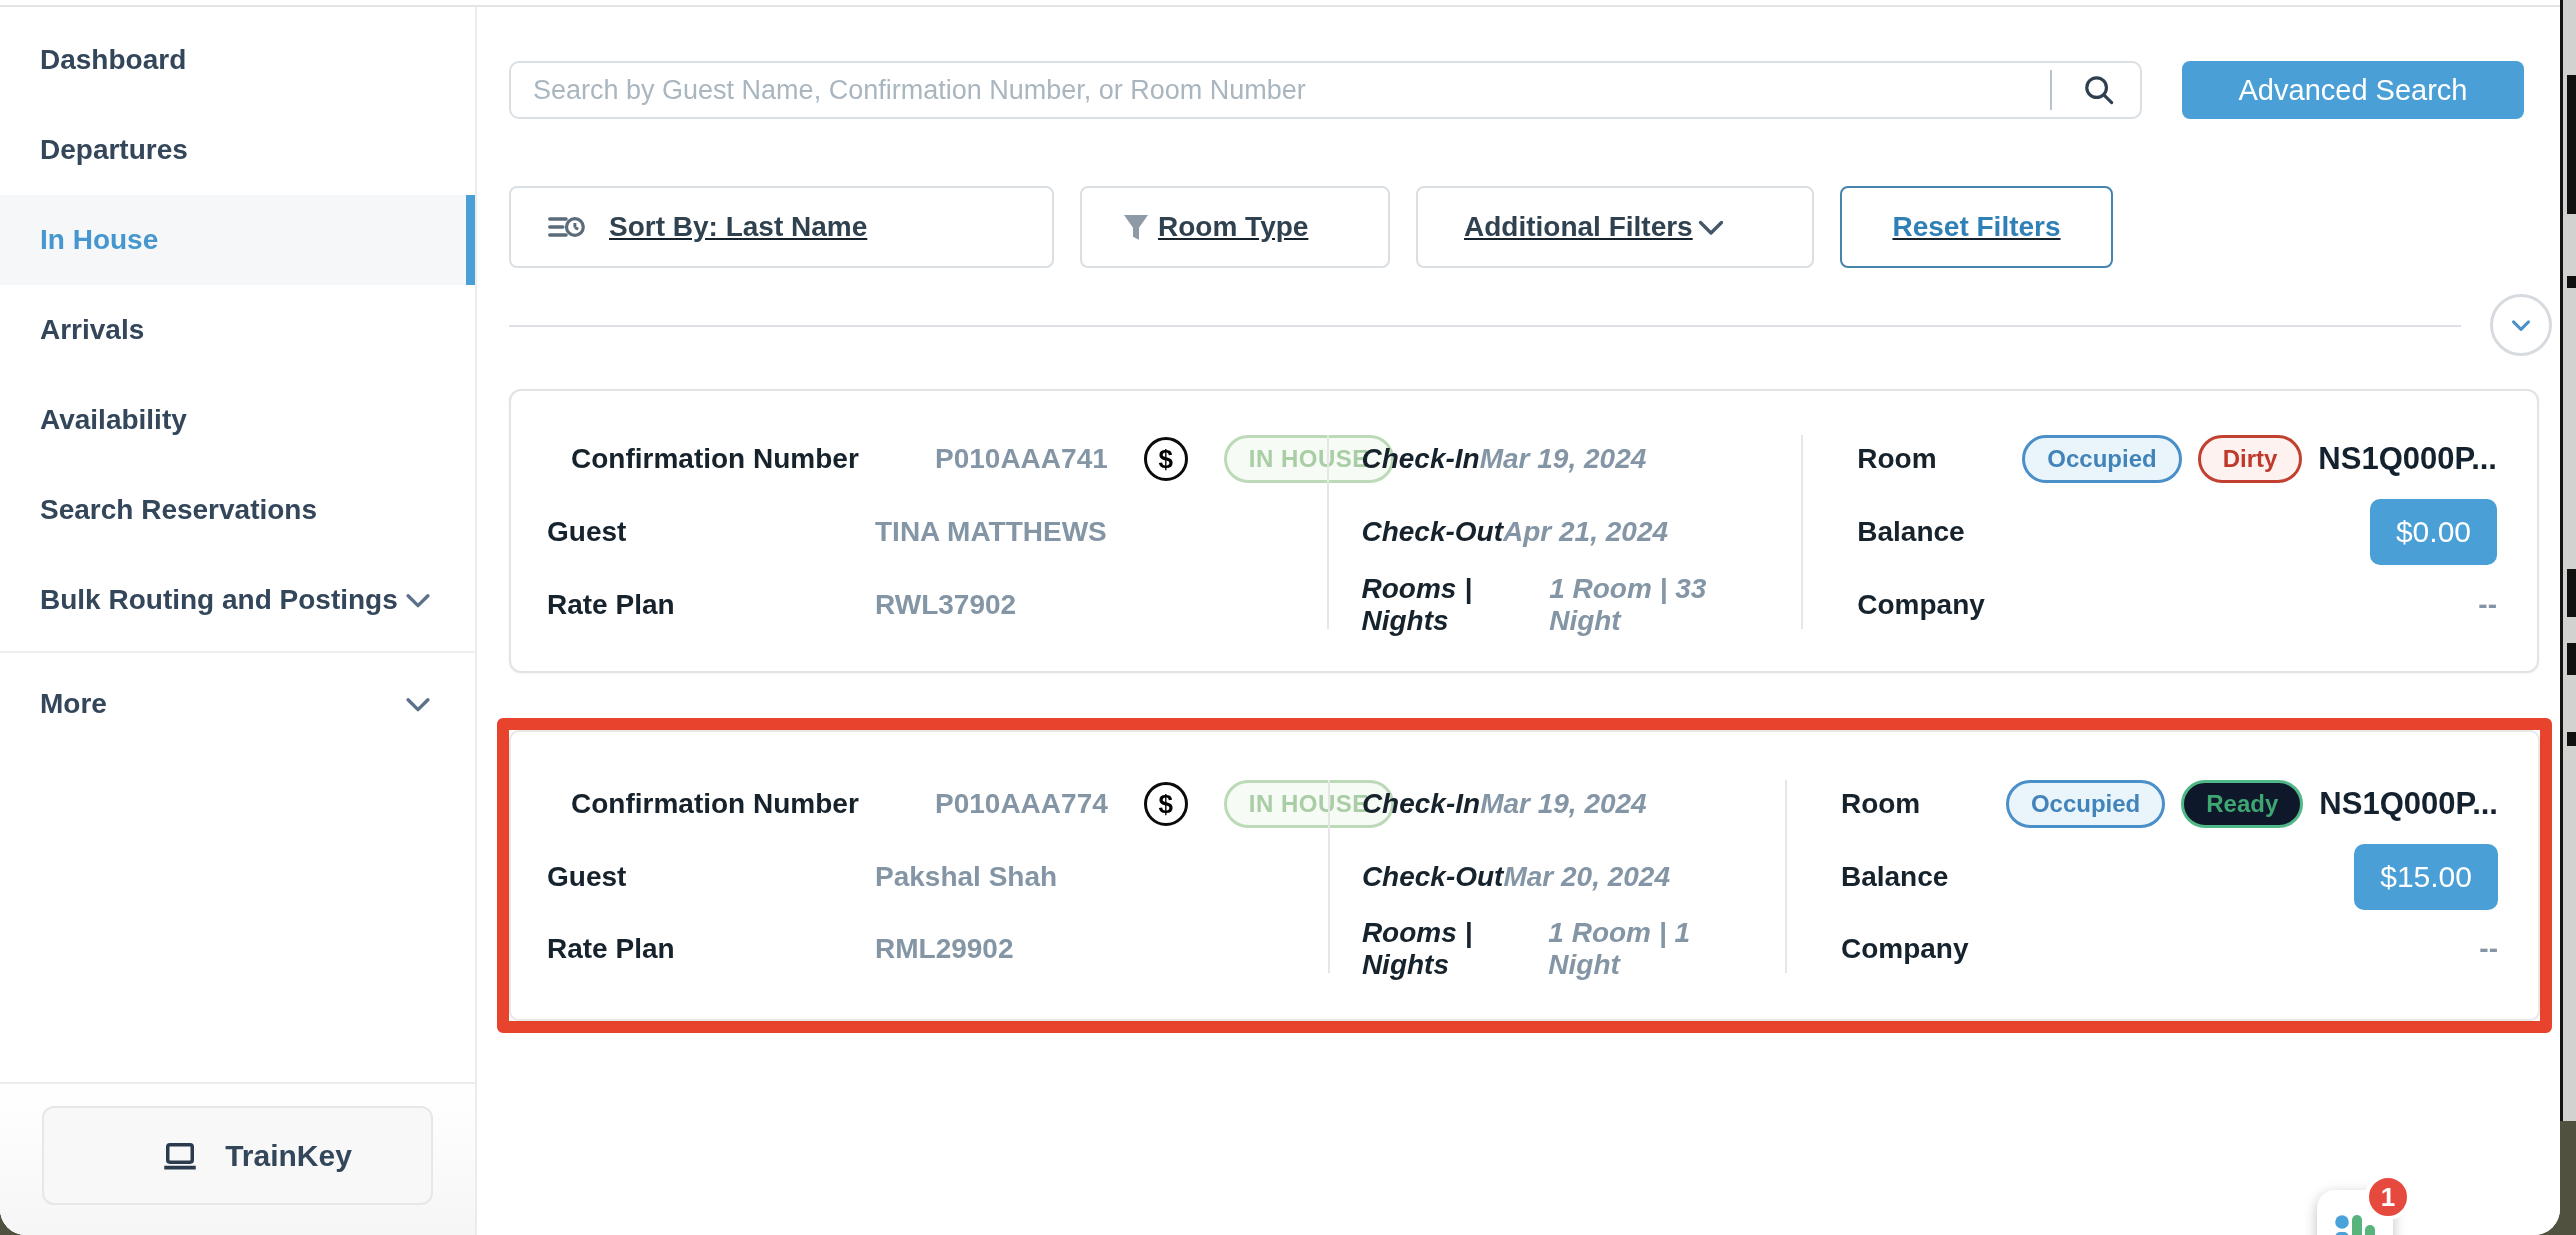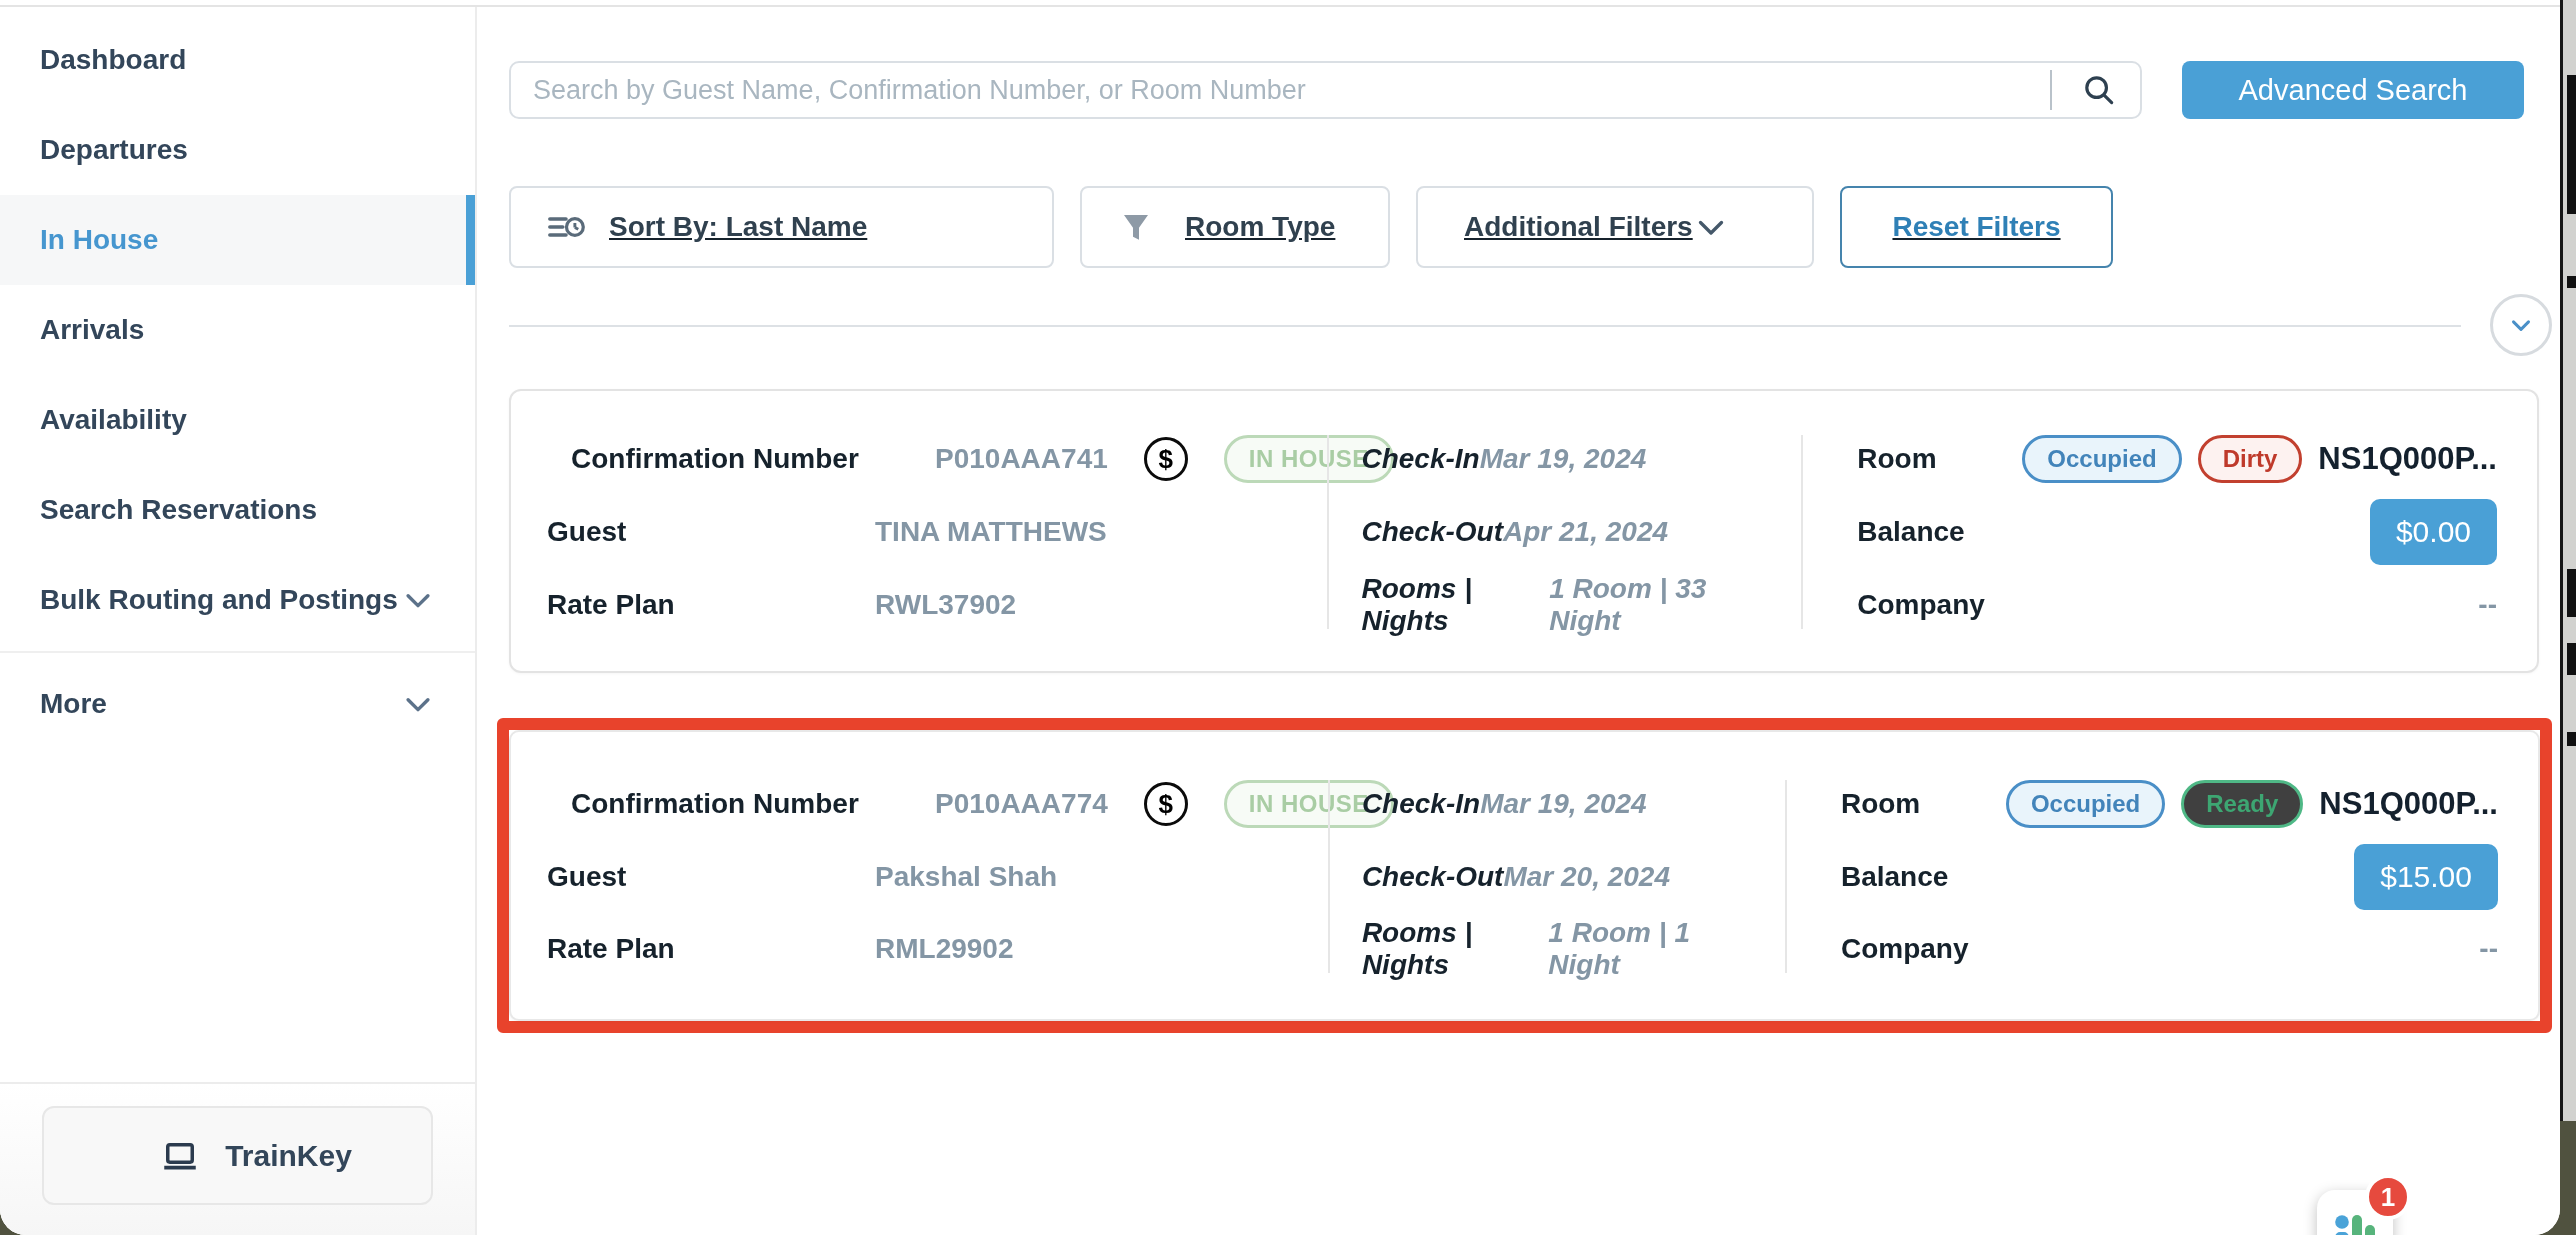--- a/index.html
+++ b/index.html
@@ -71,7 +71,7 @@
     display:flex; align-items:center; font-size:28px; font-weight:600; color:#30414f; cursor:pointer;
   }
   .f-sort { width:545px; padding-left:34px; gap:22px; }
-  .f-room { width:310px; padding-left:36px; gap:31px; }
+  .f-room { width:310px; padding-left:36px; gap:4px; }
   .f-add  { width:398px; padding:0 46px; justify-content:flex-start; }
   .f-reset{ width:273px; justify-content:center; border-color:#4584ad; color:#2f80b6; font-weight:600; }
 

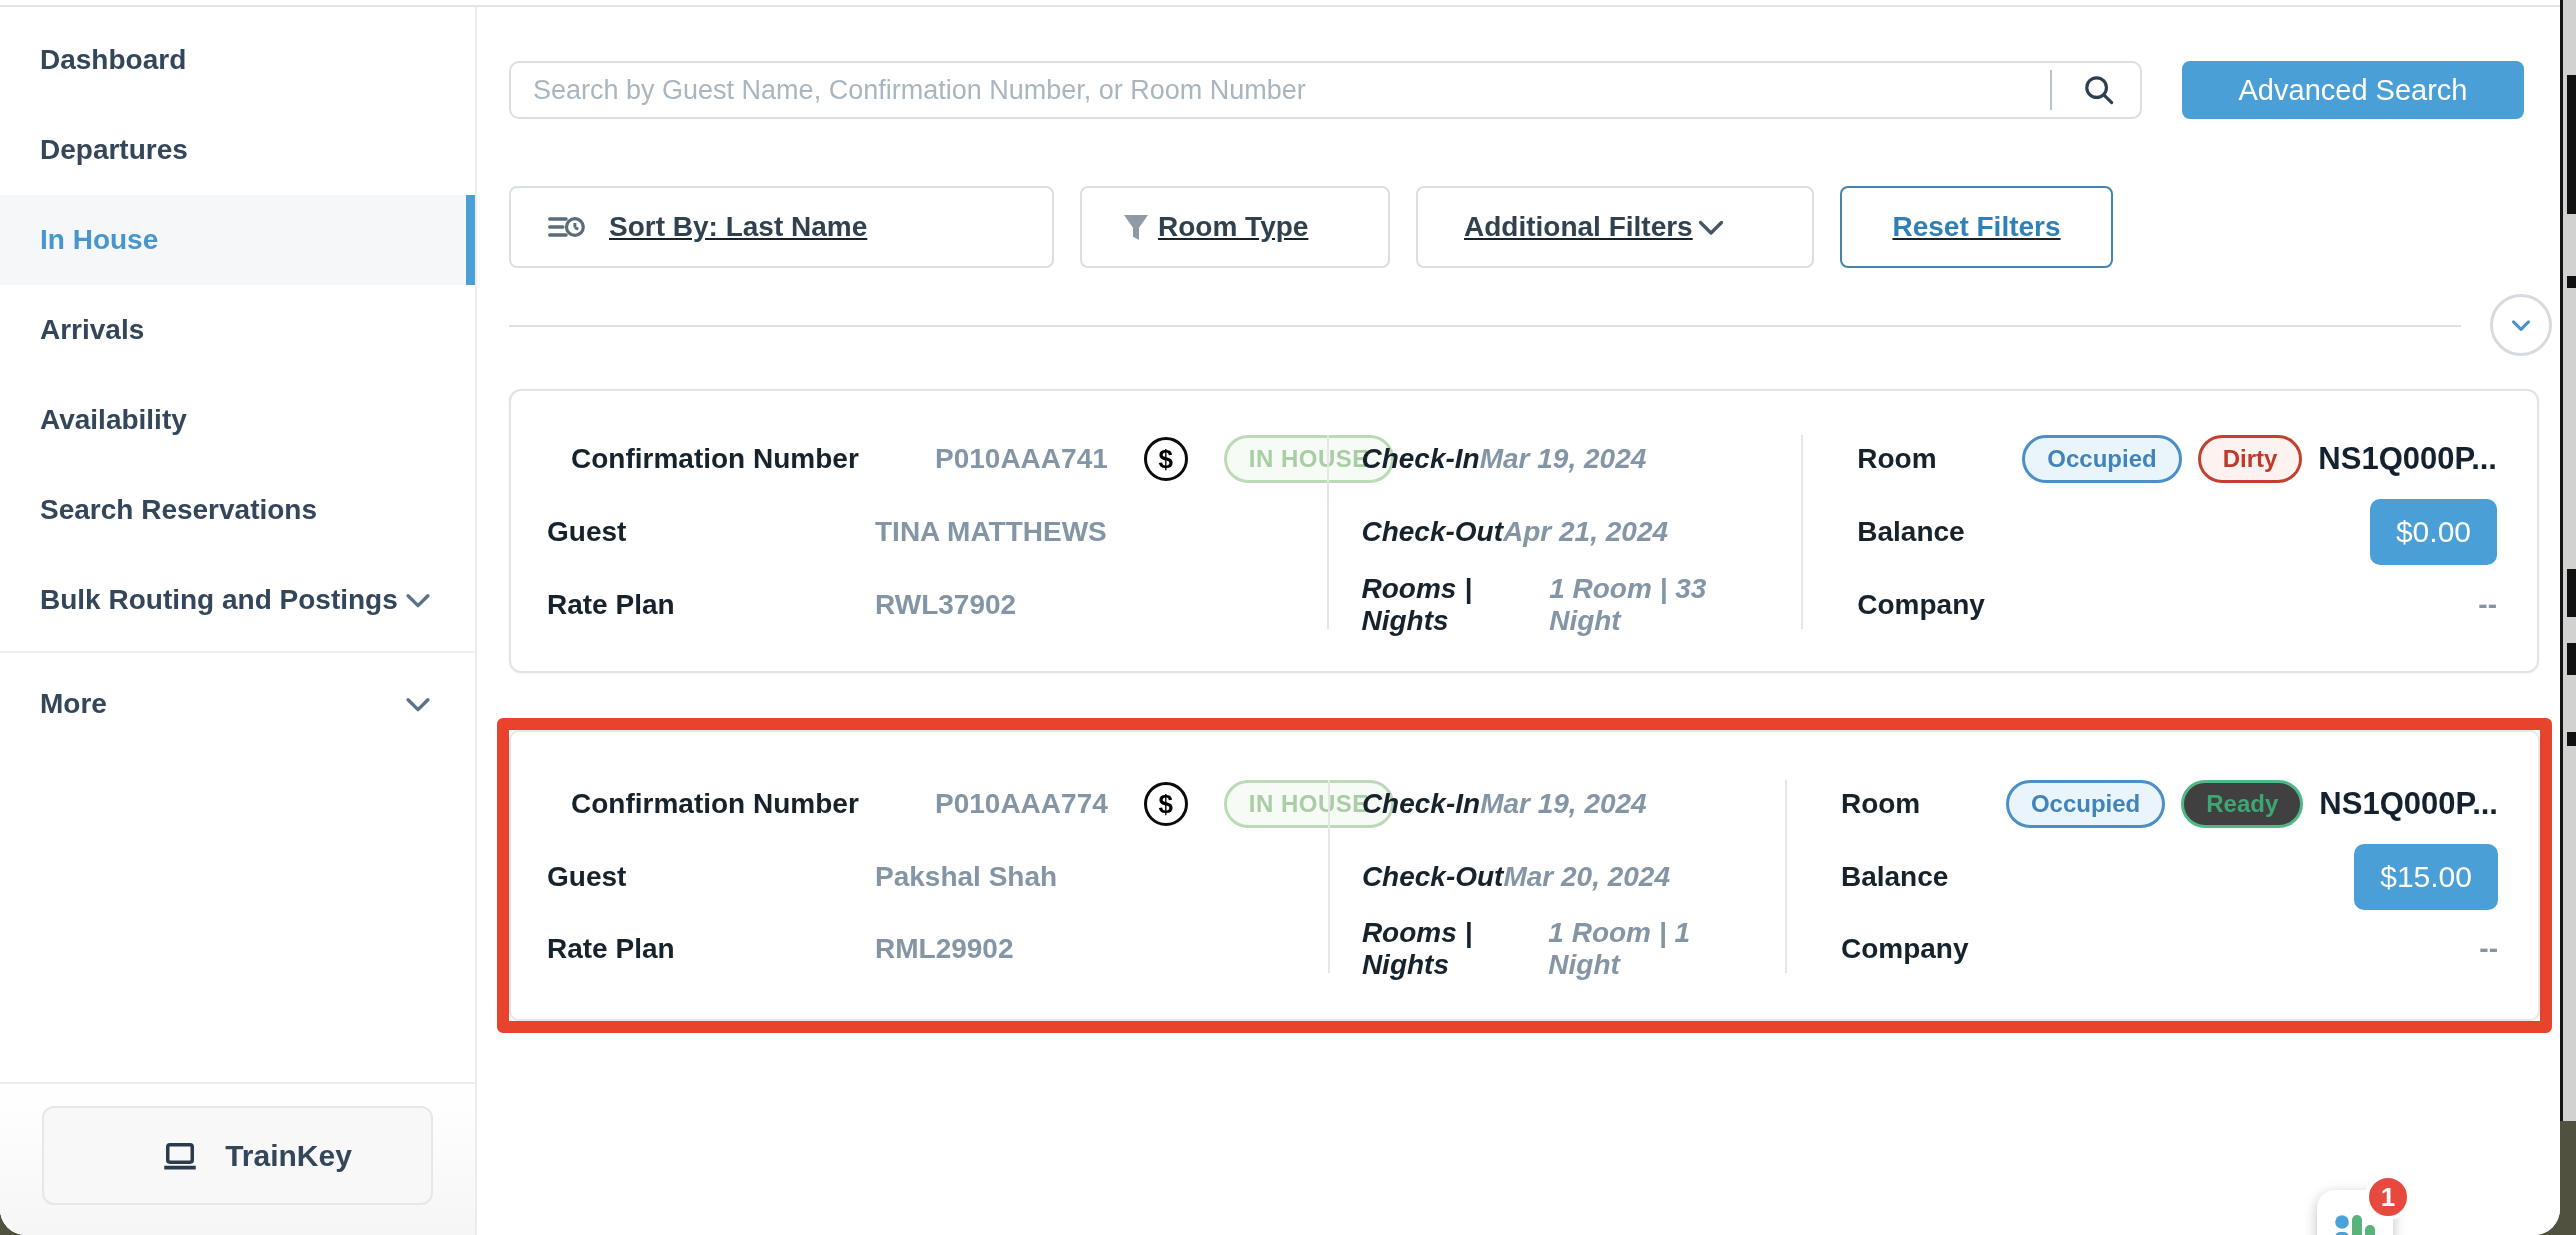--- a/index.html
+++ b/index.html
@@ -117,7 +117,7 @@
   .pill-inhouse { border:3px solid #bcd9b8; color:#a9cda4; background:#f7fbf6; letter-spacing:0.5px; }
   .pill-occupied{ border:3px solid #4a8fc7; color:#4284ba; background:#e9f4fb; }
   .pill-dirty   { border:3px solid #c2402f; color:#bf3a2b; background:#fdf2f0; }
-  .pill-ready   { border:3px solid #4fb886; color:#3da672; background:#404040; }
+  .pill-ready   { border:3px solid #4fb886; color:#3da672; background:#0f172a; }
   .col2 .row { justify-content:flex-start;font-style:italic; }
   .room-row { gap:16px; }
   .room-row .lbl { width:149px; flex:none; }

